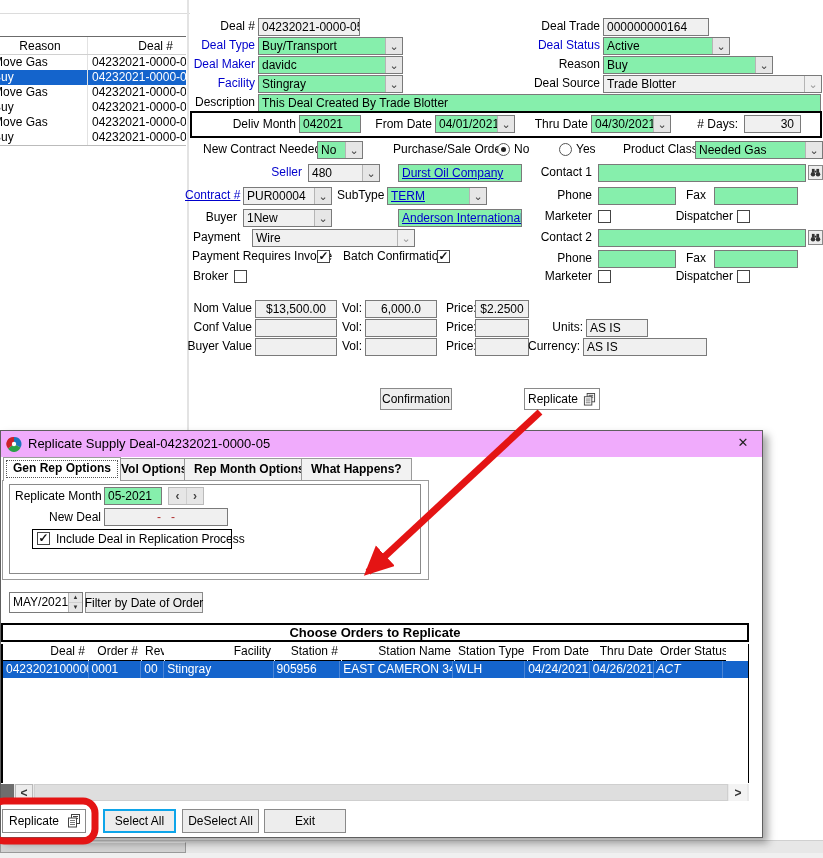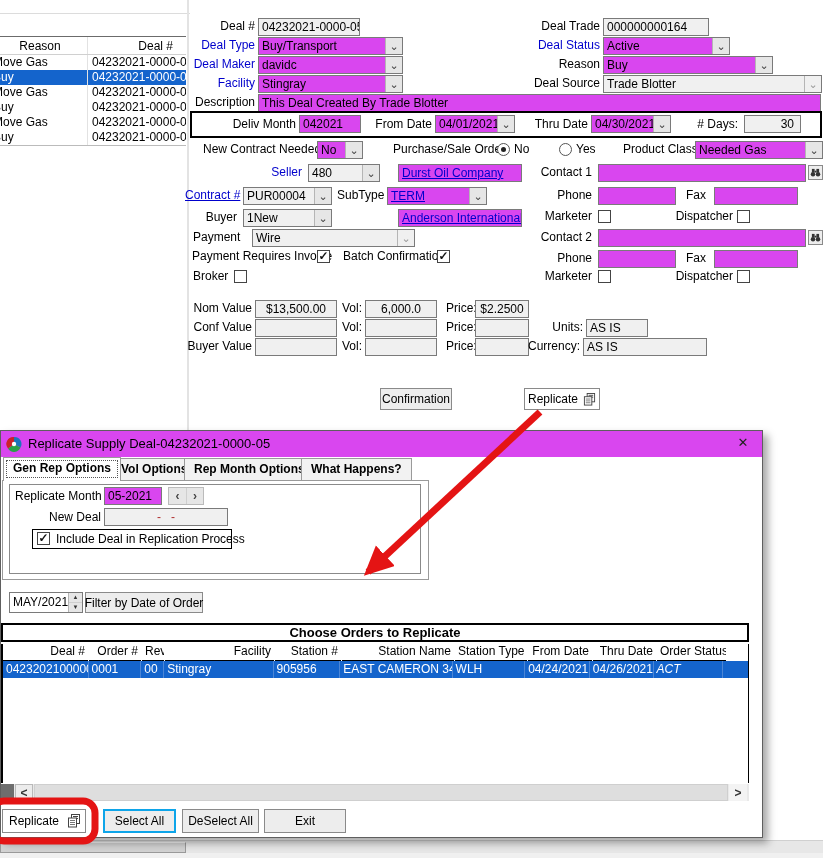--- a/index.html
+++ b/index.html
@@ -20,7 +20,7 @@
 
   
   .fld {
-    position: absolute; height: 18px; border: 1px solid #7a7a7a; background: #d946ef;
+    position: absolute; height: 18px; border: 1px solid #7a7a7a; background: #86efac;
     line-height: 16px; padding: 0 3px; white-space: nowrap; overflow: hidden;
   }
   .fld.ro { background: #f0f0f0; }

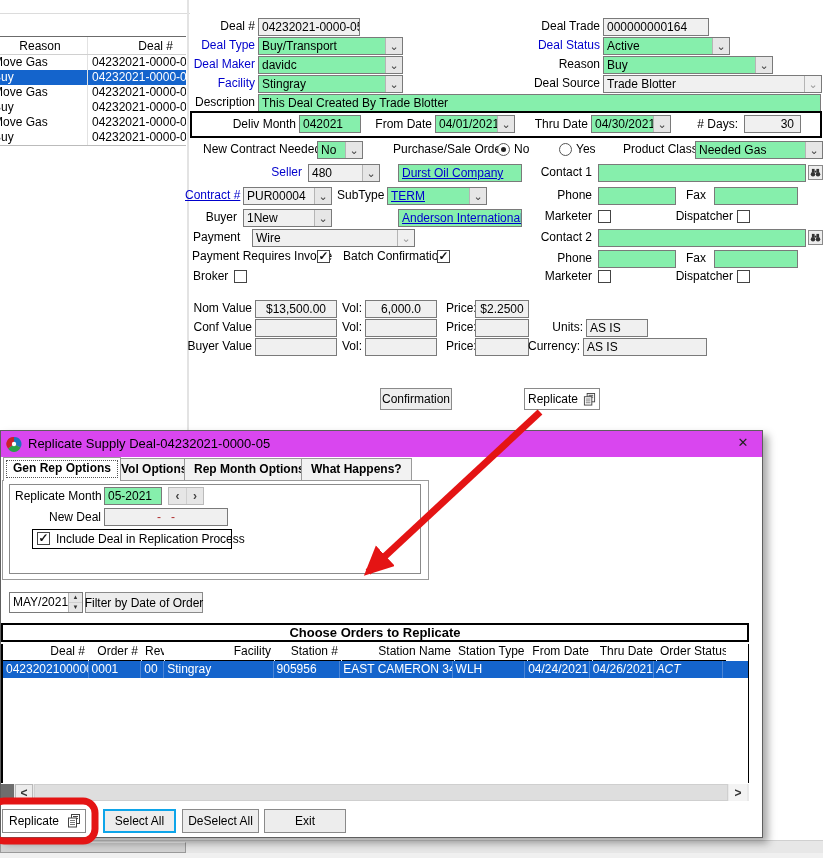--- a/index.html
+++ b/index.html
@@ -326,7 +326,7 @@
 
 <div id="dialog" class="abs">
 
-  <div class="abs" style="left:0;top:0;width:761px;height:26px;background:#d946ef;">
+  <div class="abs" style="left:0;top:0;width:761px;height:26px;background:#f0abfc;">
     <svg class="abs" style="left:5px;top:5px;" width="16" height="16" viewBox="0 0 16 16">
       <path d="M8 8 L8 1 A7 7 0 0 1 14.5 11.5 Z" fill="#1b75bb"></path>
       <path d="M8 8 L14.5 11.5 A7 7 0 0 1 2 12.5 Z" fill="#2aa148"></path>

